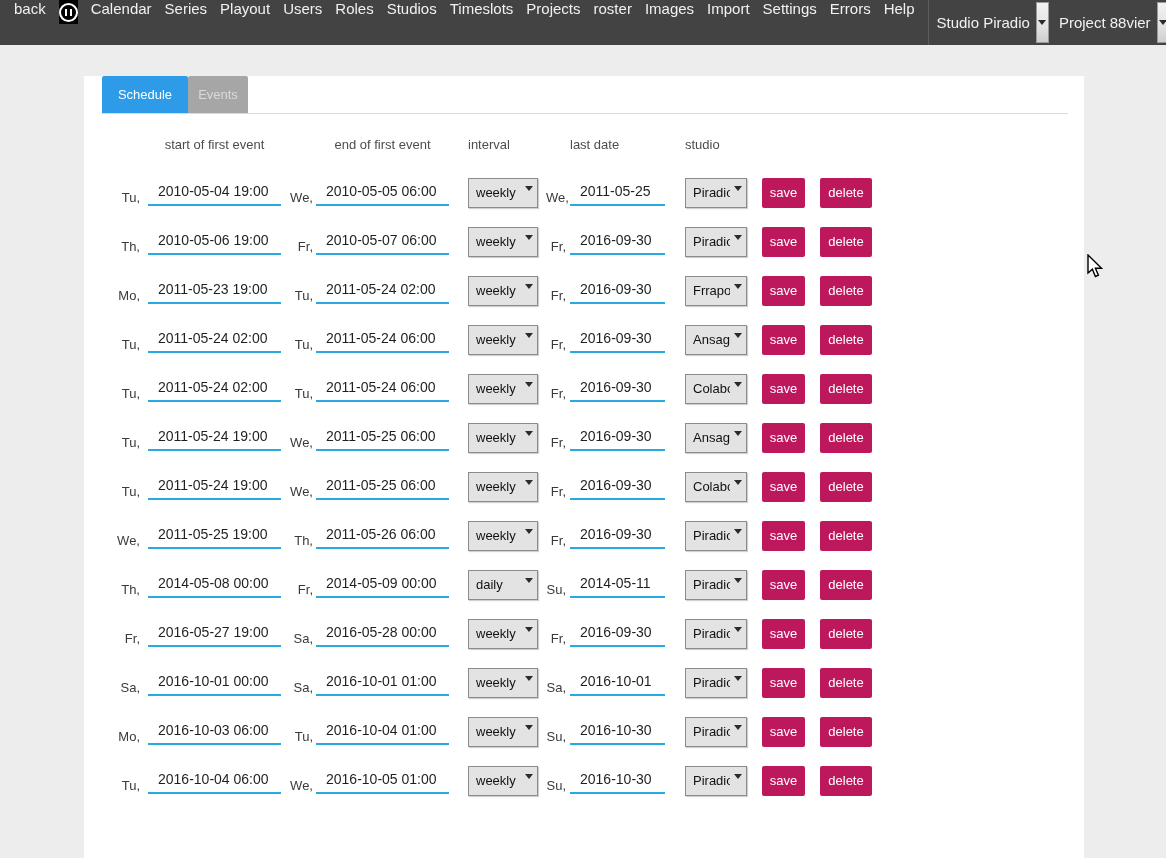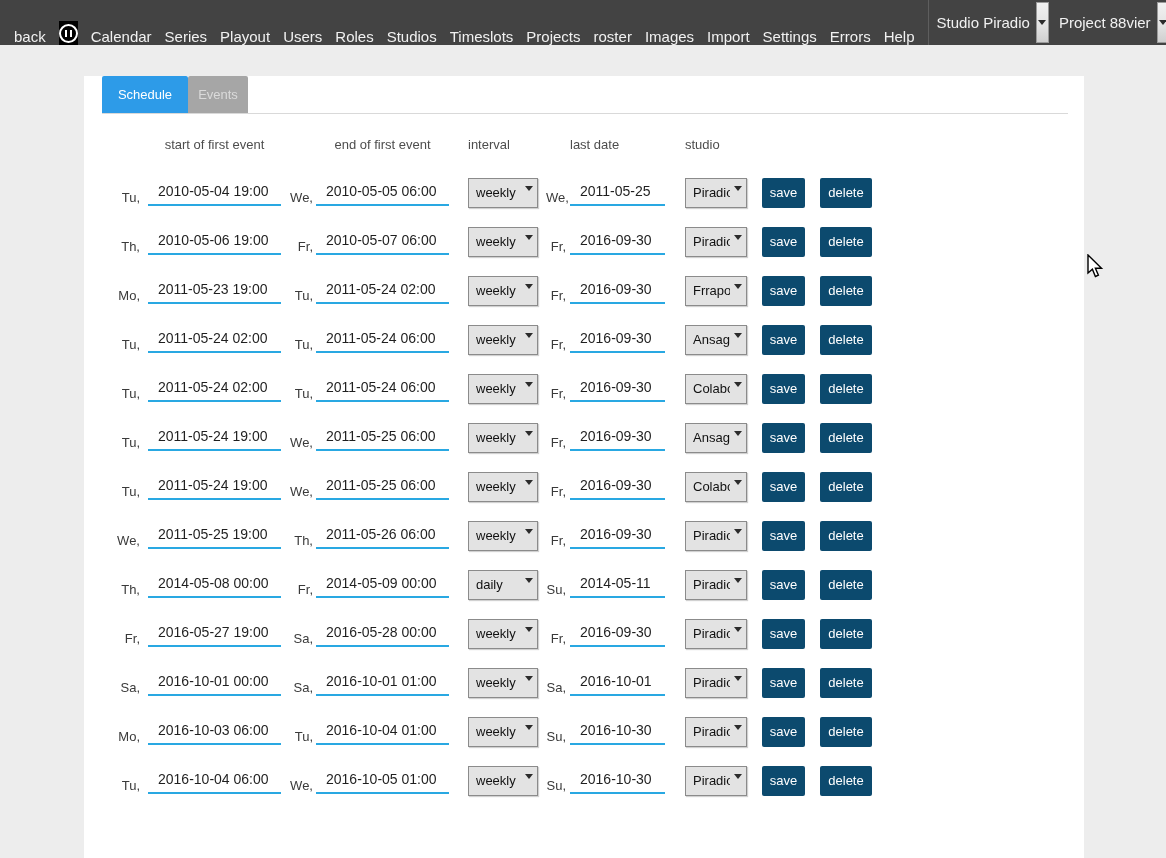--- a/index.html
+++ b/index.html
@@ -5,7 +5,7 @@
   html,body{margin:0;padding:0;width:1166px;height:858px;overflow:hidden;
     background:#ededed;font-family:"Liberation Sans",sans-serif;}
   
-  .topnav{height:45px;background:#434343;display:flex;align-items:flex-end;
+  .topnav{height:45px;background:#434343;display:flex;align-items:flex-start;
     color:#f1f1f1;font-size:15px;padding-left:14px;box-sizing:border-box;white-space:nowrap;}
   .nav-link{margin-right:13px;cursor:pointer;}
   .logo{width:24px;height:24px;background:#000;display:flex;align-items:center;

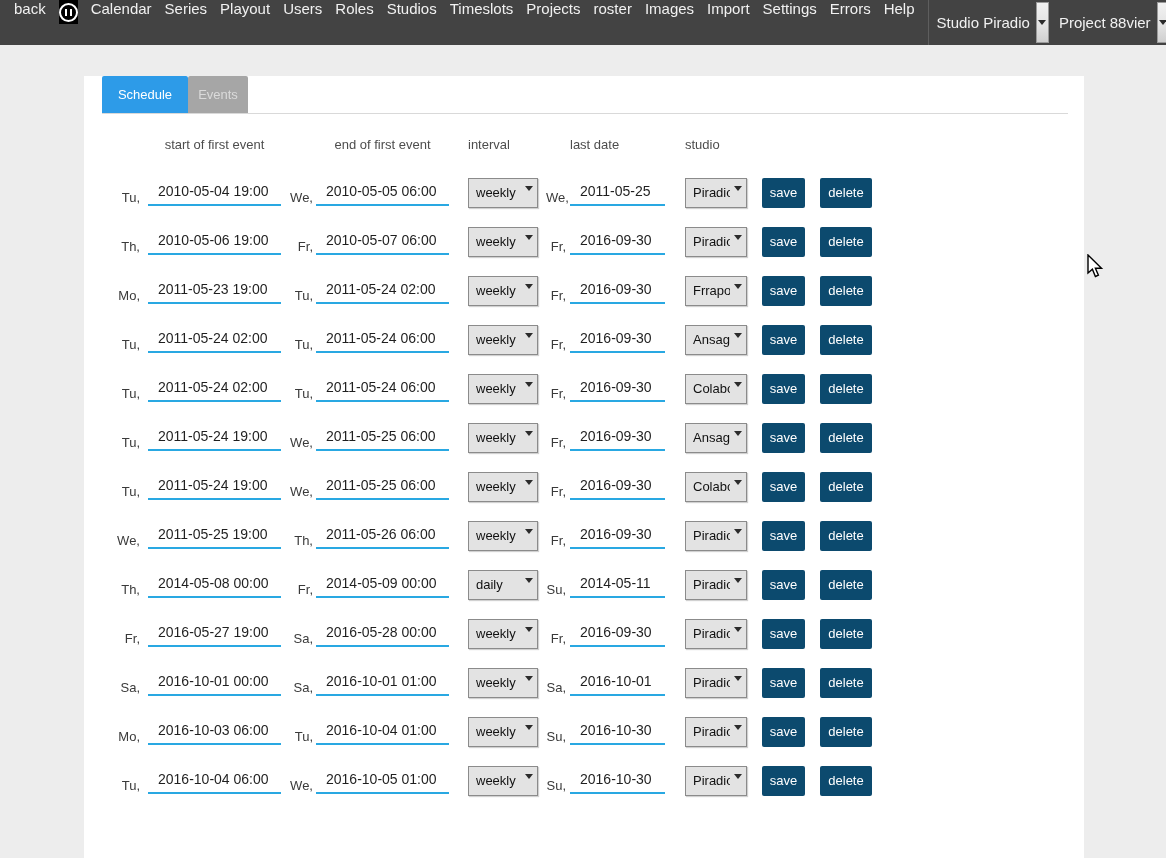--- a/index.html
+++ b/index.html
@@ -59,7 +59,7 @@
     background:linear-gradient(180deg,#f4f4f4 0%,#ebebeb 55%,#c2c2c2 56%,#d8d8d8 100%);}
   .sel-strip .tri-dn{position:absolute;left:3px;top:7px;border-left-width:4px;
     border-right-width:4px;border-top-width:5px;}
-  .btn{height:30px;width:100%;border:none;border-radius:2px;background:#0c4a6e;
+  .btn{height:30px;width:100%;border:none;border-radius:2px;background:#be185d;
     color:#fff;font-size:13px;font-family:"Liberation Sans",sans-serif;cursor:pointer;padding:0;}
   #rows{margin-top:14px;}
   .cursor{position:absolute;left:1003px;top:178px;pointer-events:none;z-index:5;}

